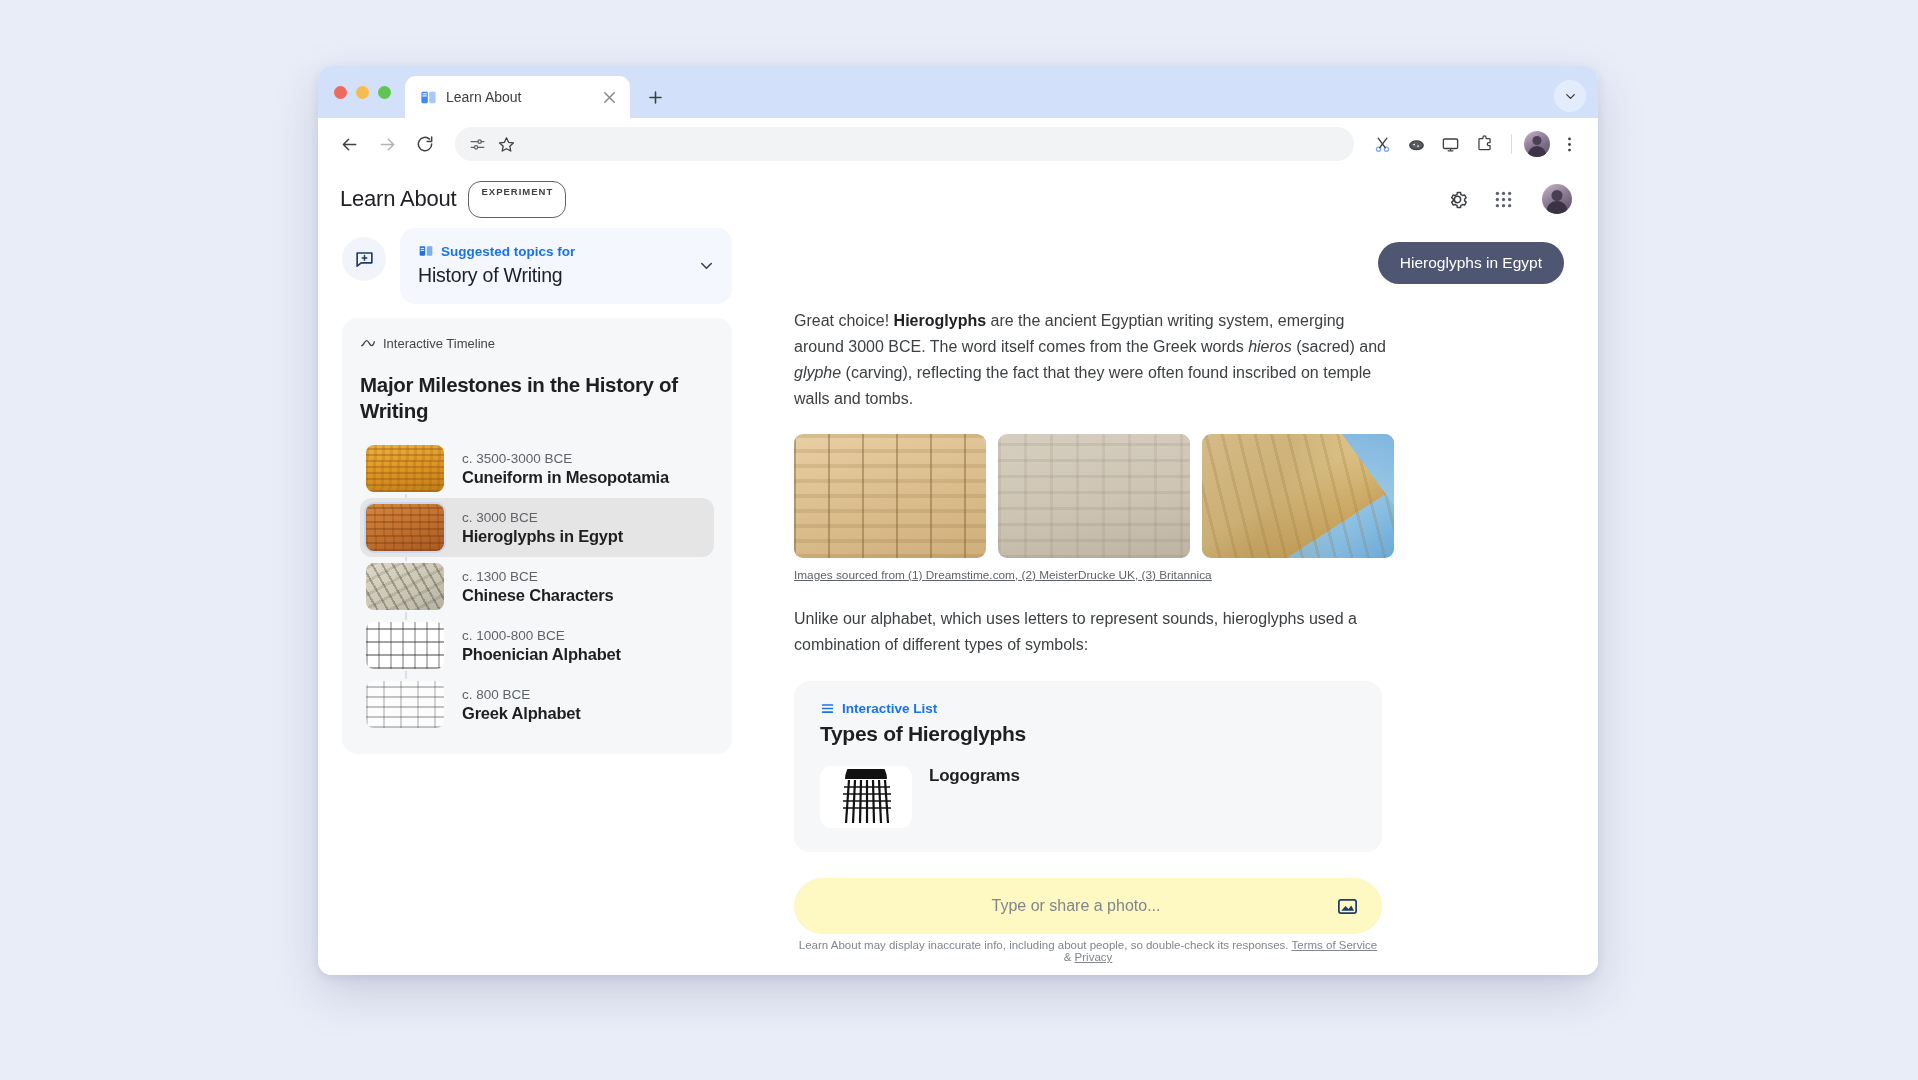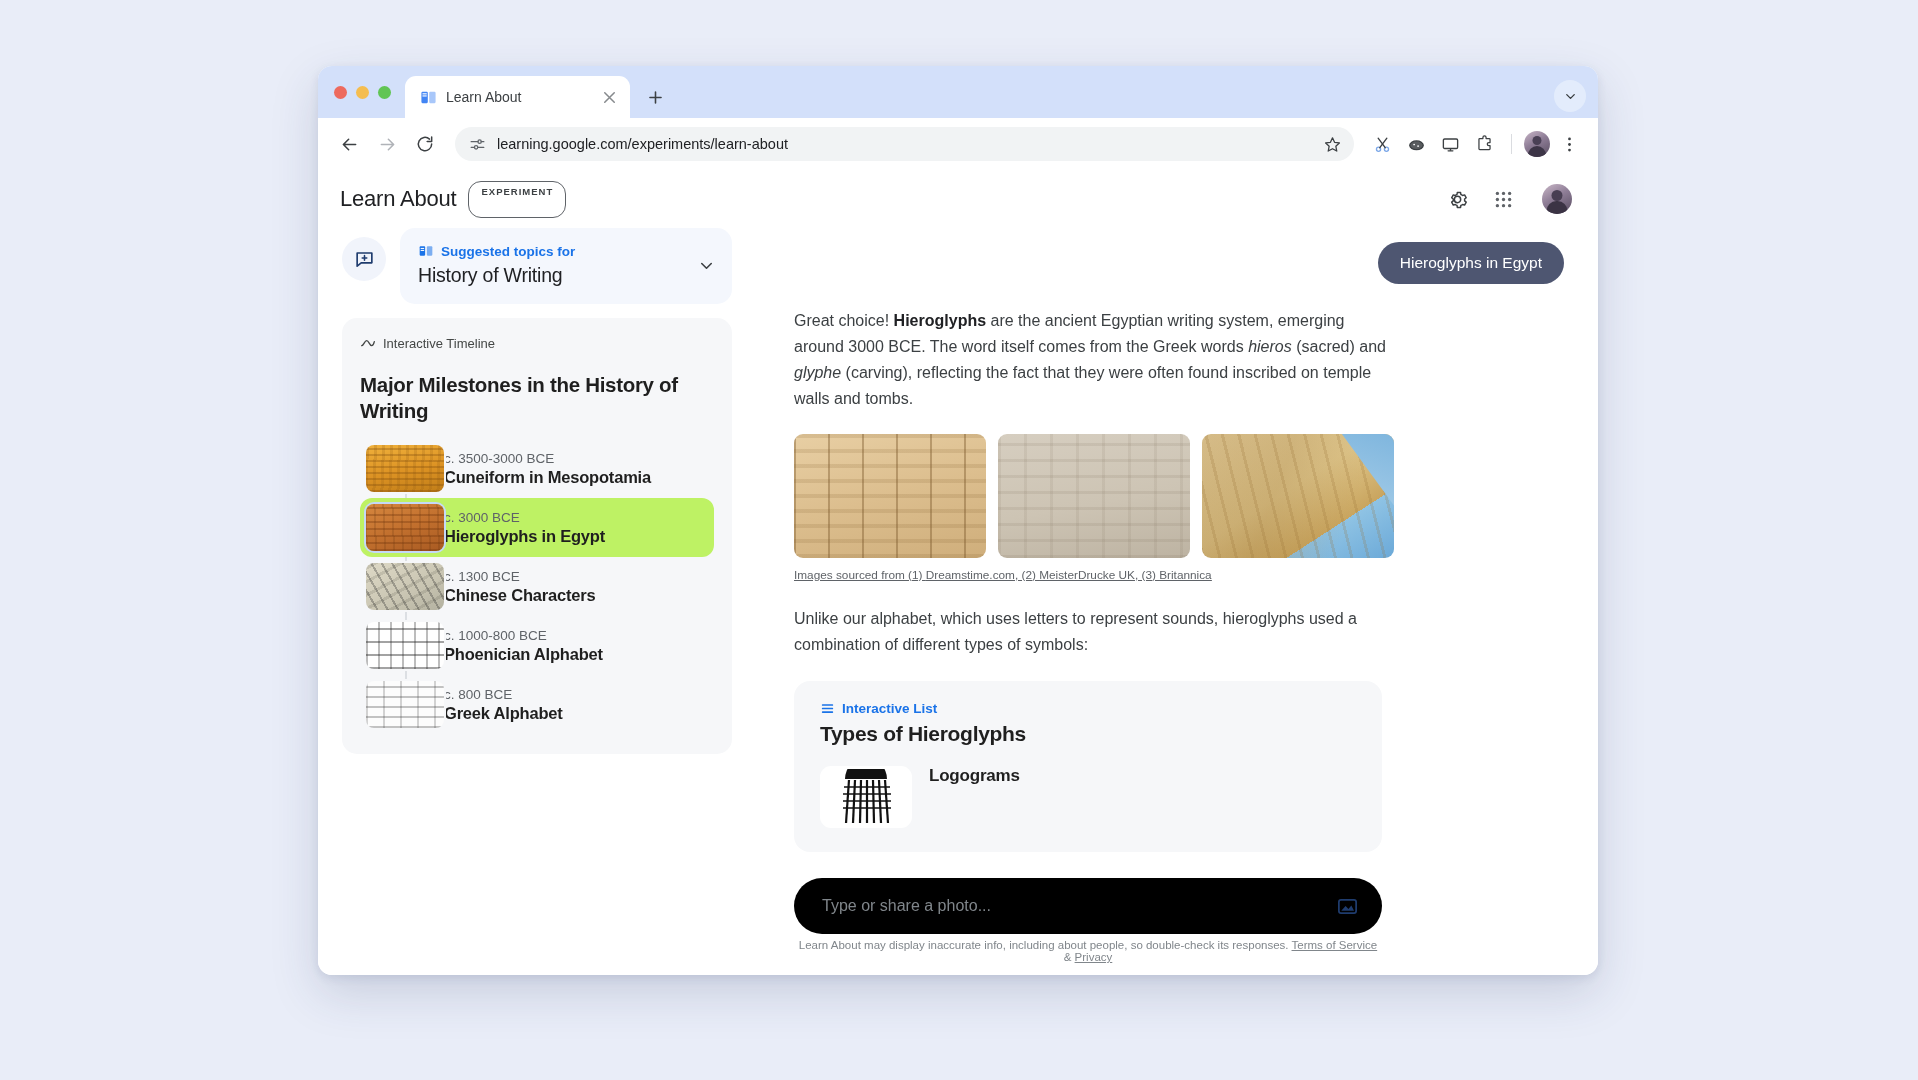--- a/index.html
+++ b/index.html
@@ -315,7 +315,6 @@
         <circle cx="15" cy="8" r="2.4" fill="none" stroke="#5f6368" stroke-width="1.7"></circle>
         <circle cx="10" cy="16" r="2.4" fill="none" stroke="#5f6368" stroke-width="1.7"></circle>
       </svg>
-      <span class="omnibox-url">learning.google.com/experiments/learn-about</span>
       <svg width="19" height="19" viewBox="0 0 24 24">
         <path d="M12 3.6 l2.6 5.6 6.1.8 -4.5 4.2 1.2 6.1 -5.4 -3 -5.4 3 1.2 -6.1 -4.5 -4.2 6.1 -.8z" fill="none" stroke="#3c4043" stroke-width="1.6" stroke-linejoin="round"></path>
       </svg>

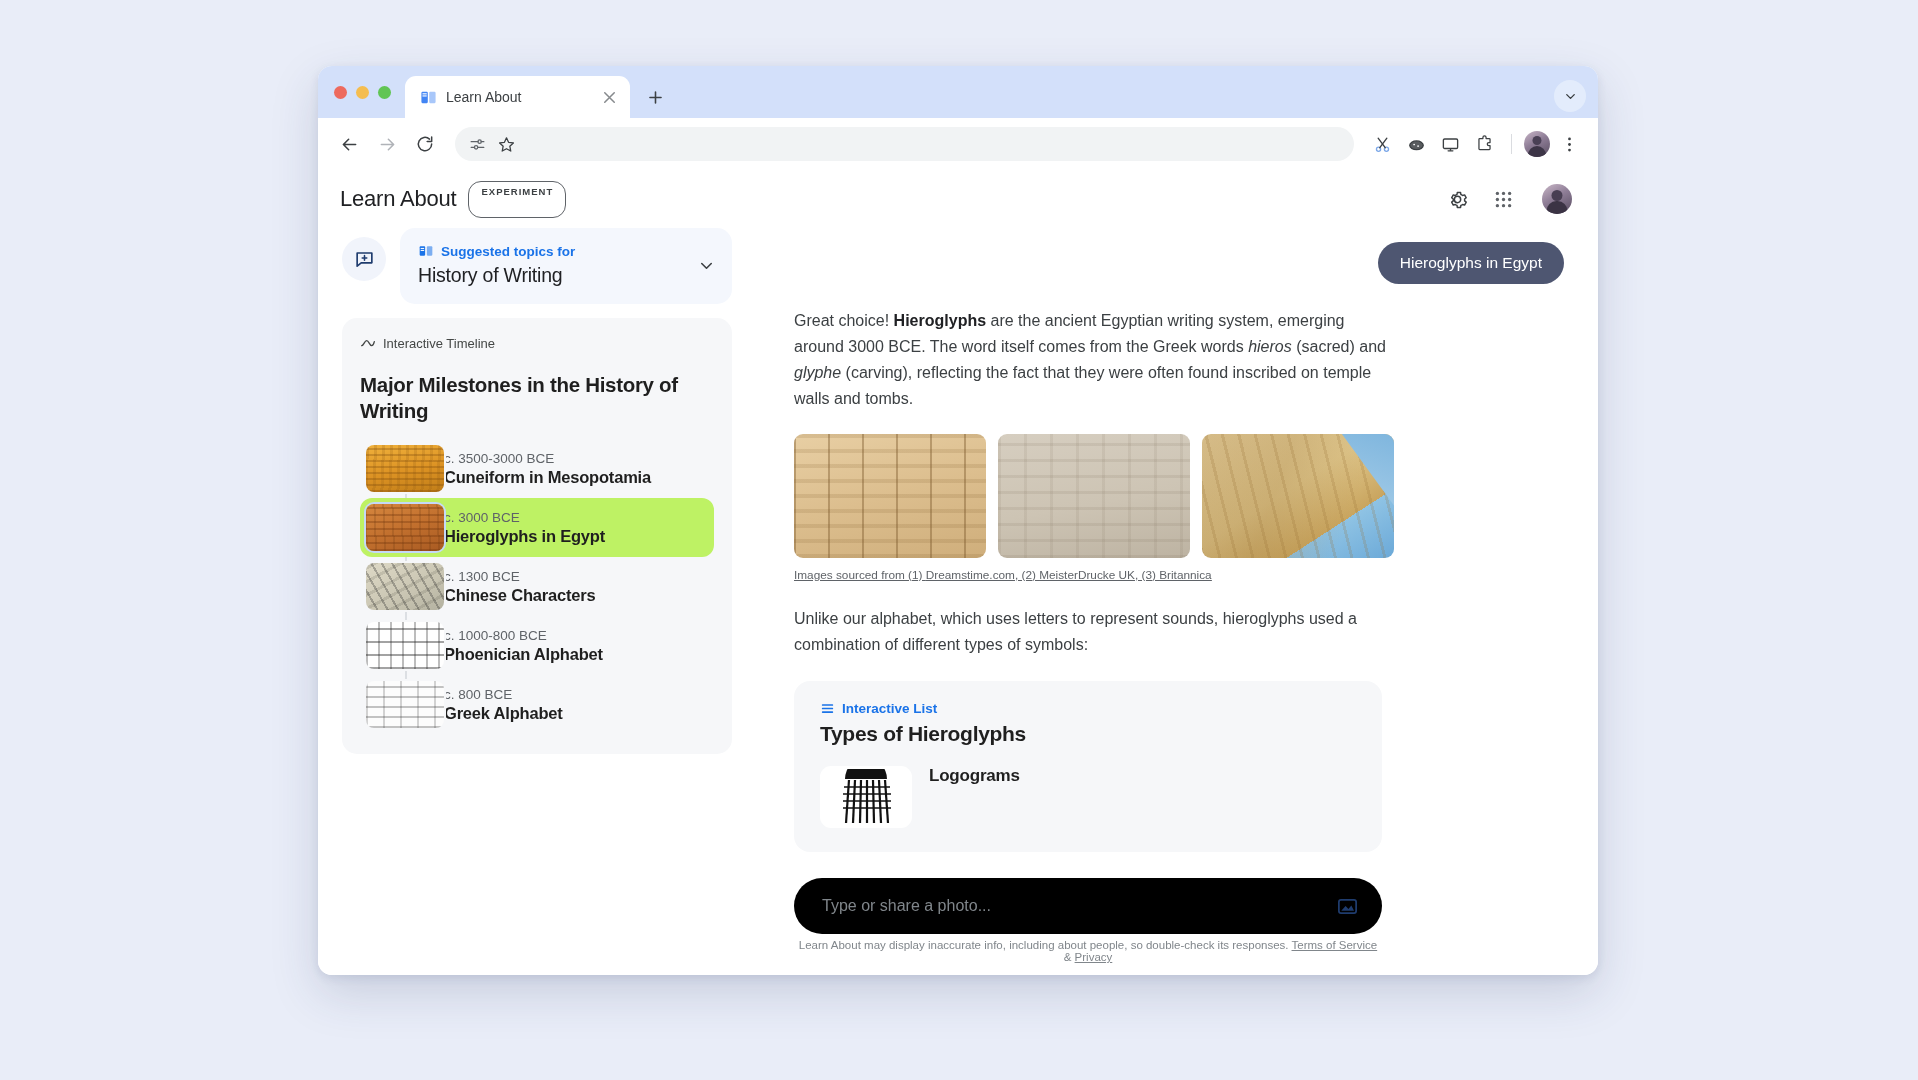--- a/index.html
+++ b/index.html
@@ -139,7 +139,7 @@
   .tl-items { margin-top: 15px; position: relative; }
   .tl-spine { position: absolute; left: 45px; top: 38px; bottom: 38px; width: 2px; background: #dcdfe3; }
   .tl-item {
-    display: flex; align-items: center; 
+    display: flex; align-items: center; gap: 18px;
     padding: 6px 14px 6px 6px; border-radius: 12px; position: relative; z-index: 1;
   }
   .tl-item.active { background: #bef264; }

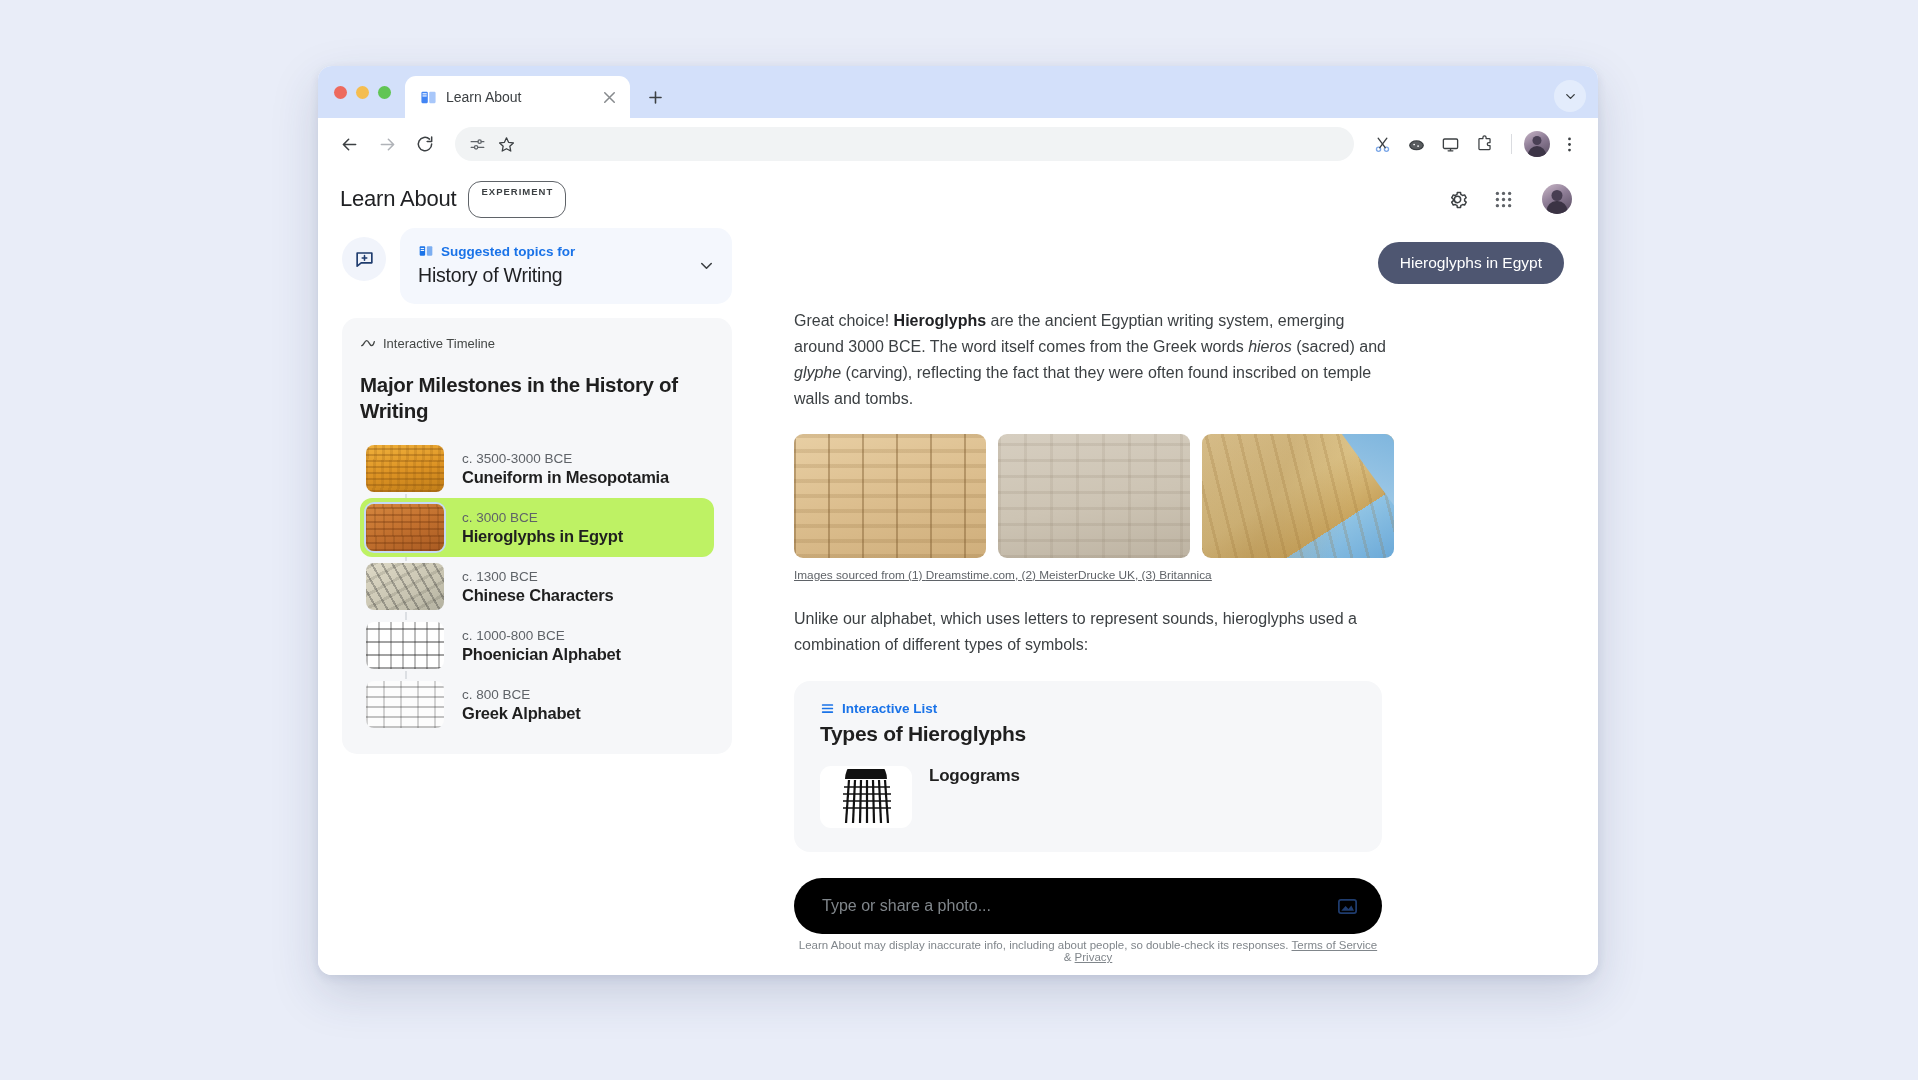--- a/index.html
+++ b/index.html
@@ -142,7 +142,7 @@
     display: flex; align-items: center; gap: 18px;
     padding: 6px 14px 6px 6px; border-radius: 12px; position: relative; z-index: 1;
   }
-  .tl-item.active { background: #bef264; }
+  .tl-item.active { background: #e5e5e5; }
   .tl-thumb {
     width: 78px; height: 47px; border-radius: 8px; flex: none;
     overflow: hidden; position: relative; background: #e6e2d8;

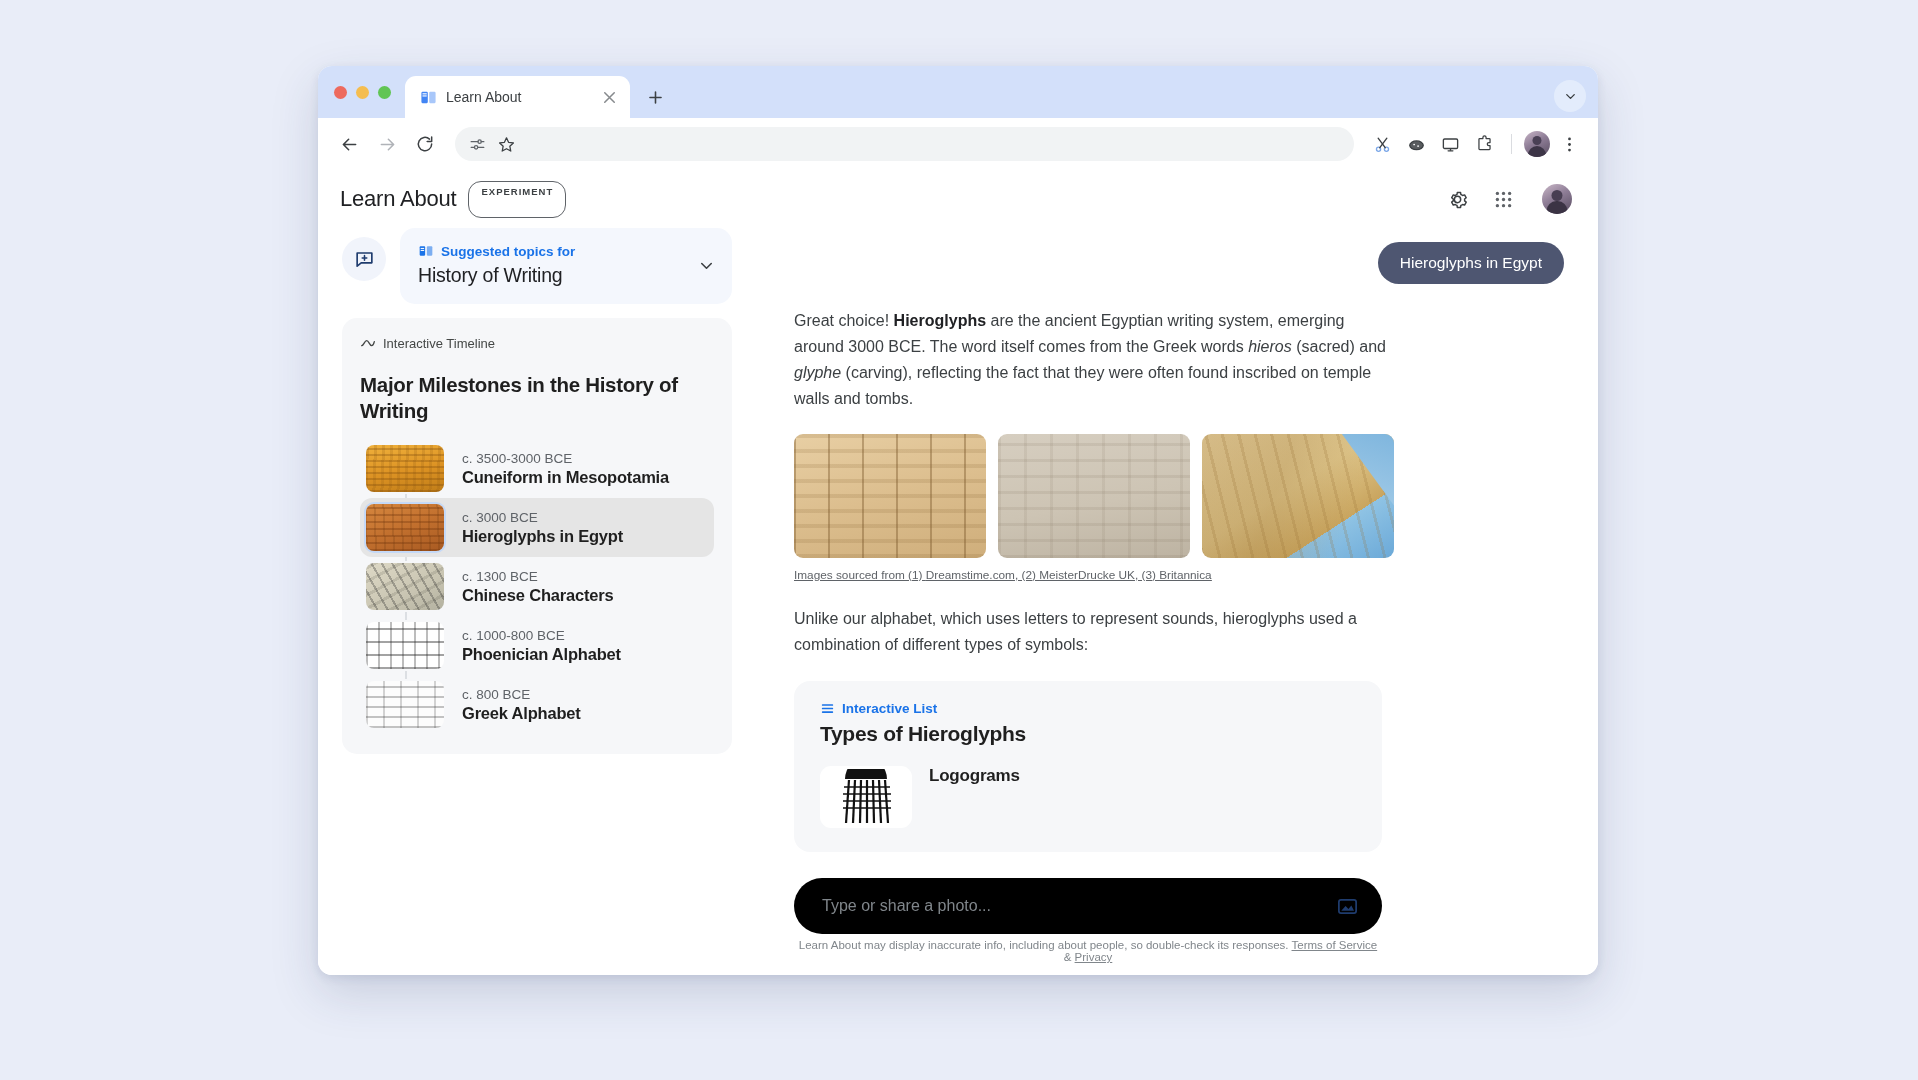--- a/index.html
+++ b/index.html
@@ -245,8 +245,8 @@
   .ilist-d { font-size: 14.5px; color: #5f6368; line-height: 1.52; max-width: 410px; }
 
   .composer {
-    margin-top: 26px; height: 56px; background: #000000; border-radius: 28px;
-    display: flex; align-items: center; padding: 0 18px 0 28px; max-width: 588px;
+    margin-top: 26px; height: 56px; background: #fef9c3; border-radius: 28px;
+    display: flex; align-items: center; padding: 0 18px 0 28px; max-width: 588px; text-align: center;
   }
   .composer-input { flex: 1; font-size: 16px; color: #80868b; }
   .composer-icon { width: 34px; height: 34px; display: flex; align-items: center; justify-content: center; }

